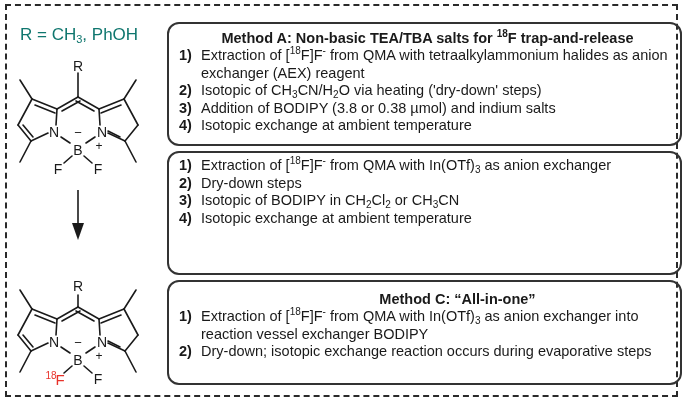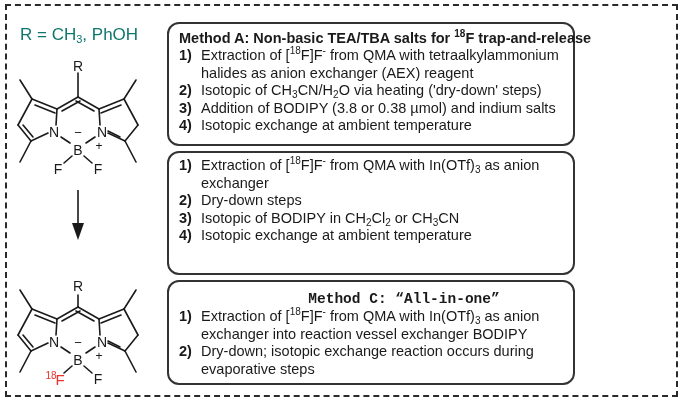--- a/index.html
+++ b/index.html
@@ -10,7 +10,7 @@
   .rdef { position:absolute; left:20px; top:25px; font-size:17px; color:#0f766e; }
   .rdef sub { font-size:11px; vertical-align:-3px; line-height:0; }
   .mol { position:absolute; left:0; }
-  .box { position:absolute; left:167px; width:408px; border:2px solid #333; border-radius:12px;
+  .box { position:absolute; left:167px; width:515px; border:2px solid #333; border-radius:12px;
          box-sizing:border-box; padding:4px 4px 0 10px; }
   .box .title { font-weight:bold; font-size:14.5px; text-align:center; margin:2px 0 1px 0; white-space:nowrap; }
   .box .title sup { font-size:10px; line-height:0; vertical-align:6px; }

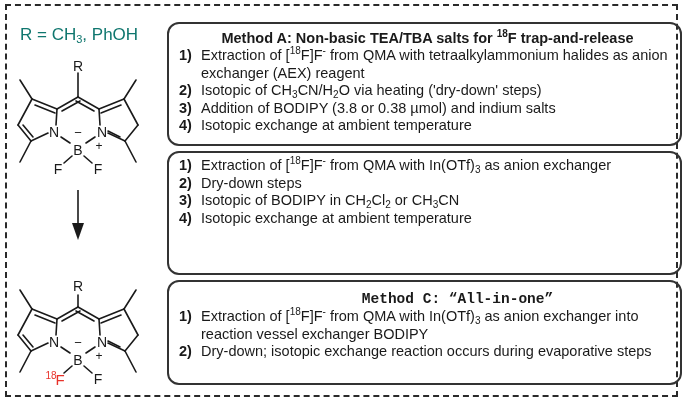--- a/index.html
+++ b/index.html
@@ -24,7 +24,7 @@
   #boxA { top:22px; height:124px; }
   #boxB { top:151px; height:124px; }
   #boxC { top:280px; height:105px; }
-  #boxC .title { text-align:center; padding-left:60px; margin-top:5px;font-family:Liberation Mono, monospace; }
+  #boxC .title { text-align:center; padding-left:60px; margin-top:5px; }
 </style>
 </head>
 <body>

